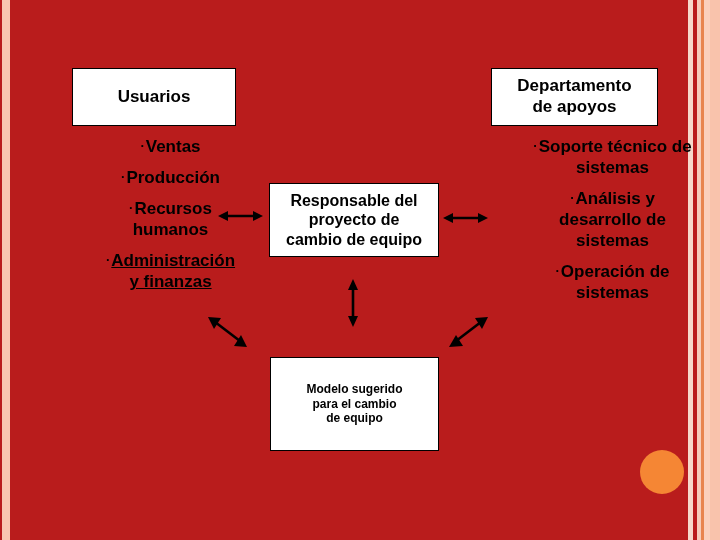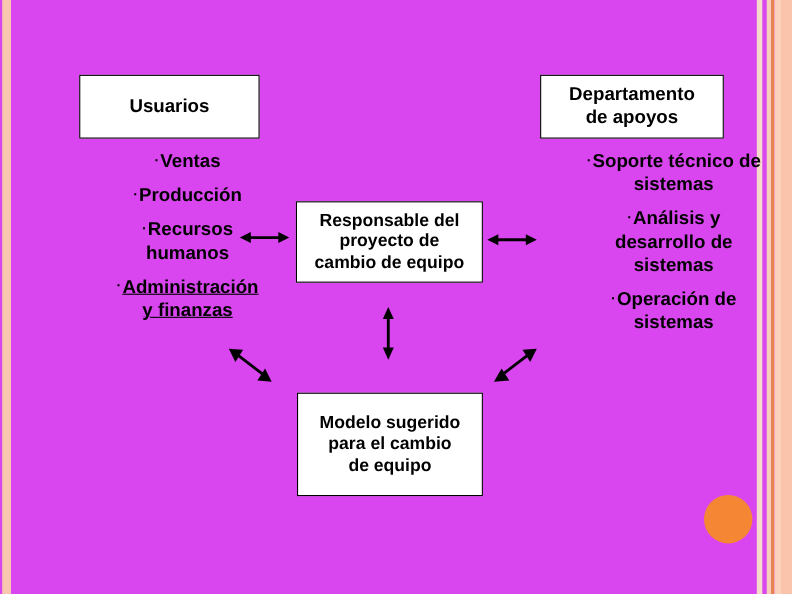--- a/index.html
+++ b/index.html
@@ -14,7 +14,7 @@
     position: relative;
     width: 720px;
     height: 540px;
-    background: #d946ef;
+    background: #b91c1c;
     overflow: hidden;
   }
 

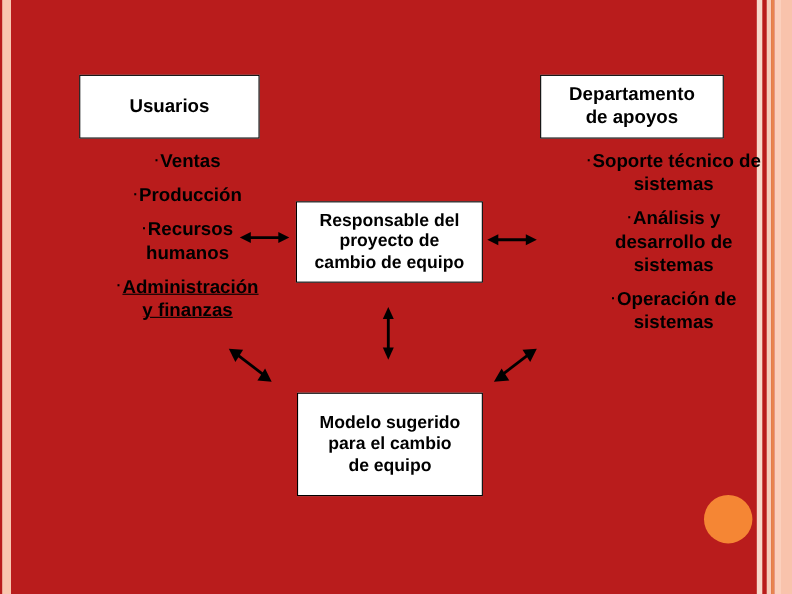--- a/index.html
+++ b/index.html
@@ -59,7 +59,7 @@
   .box-usuarios      { left: 72px;  top: 68px;  width: 164px; height: 58px; font-size: 17px; }
   .box-departamento  { left: 491px; top: 68px;  width: 167px; height: 58px; font-size: 17px; }
   .box-responsable   { left: 269px; top: 183px; width: 170px; height: 74px; font-size: 16px; }
-  .box-modelo        { left: 270px; top: 357px; width: 169px; height: 94px; font-size: 16px; }
+  .box-modelo        { left: 270px; top: 357px; width: 169px; height: 94px; font-size: 12px; }
 
   
   .bullets {

